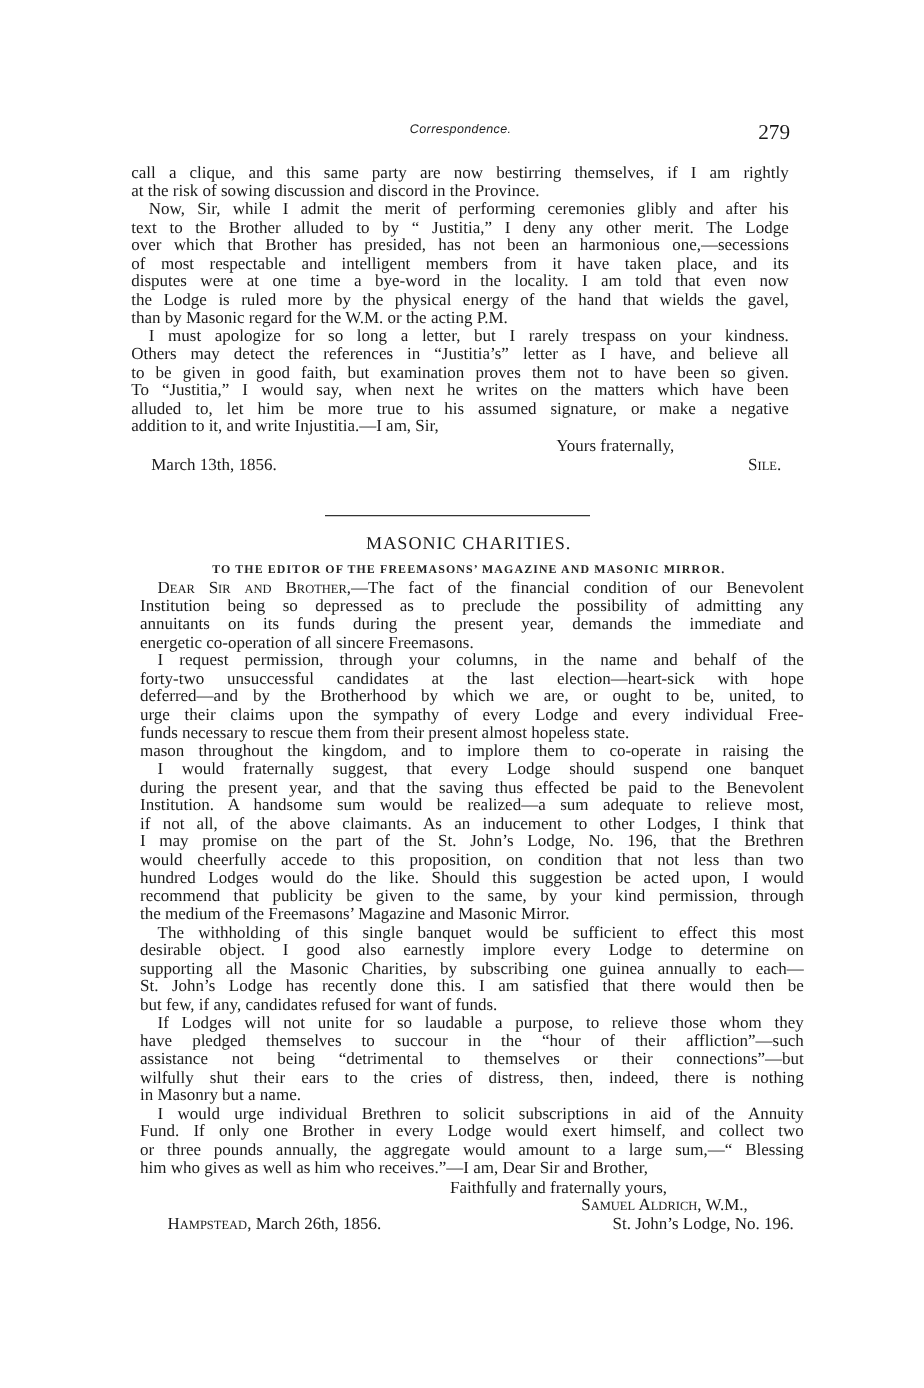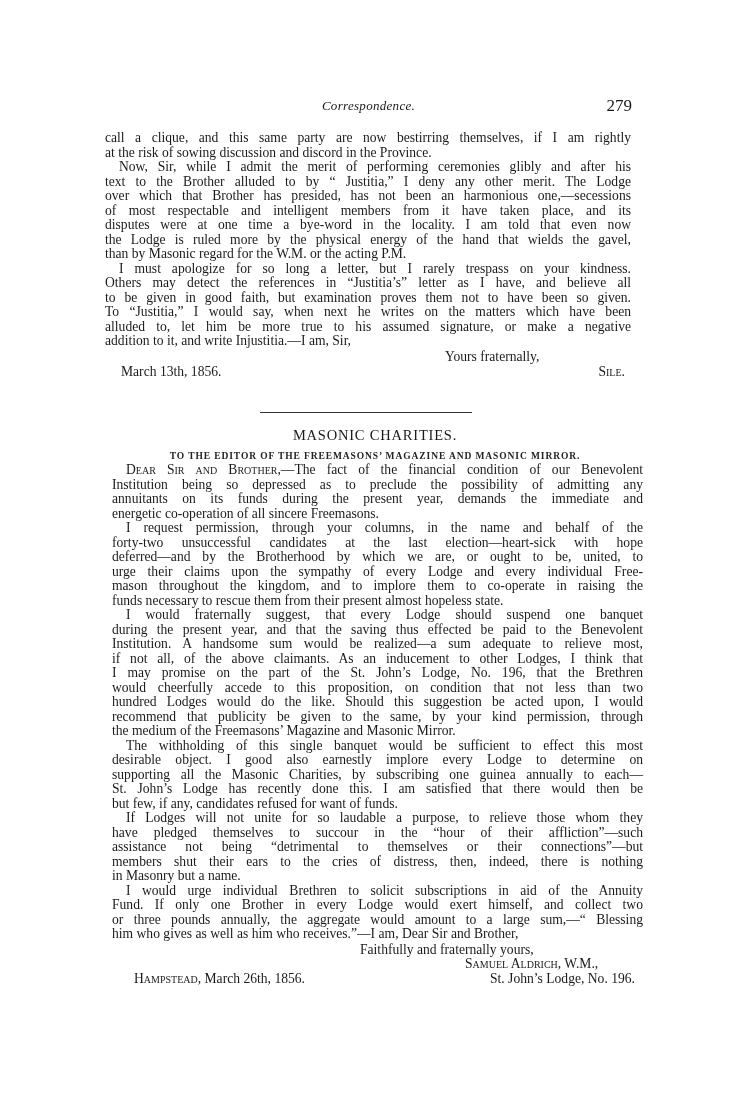--- a/index.html
+++ b/index.html
@@ -8,7 +8,7 @@
   .page { position: absolute; left: 0; top: 0; width: 739px; height: 1110px; }
   .running-head { position: absolute; top: 98px; left: 105px; width: 527px; height: 22px; }
   .rh-title { position: absolute; left: 0; right: 0; text-align: center; font-style: italic;
-              font-size: 13px; font-family: Liberation Serif, serif; letter-spacing: 0.3px; }
+              font-size: 10px; font-family: Liberation Sans, sans-serif; letter-spacing: 0.3px; }
   .rh-page { position: absolute; right: 0; top: -2px; font-size: 17px; font-family: "Liberation Serif", serif; }
   .col { position: absolute; font-family: "Liberation Serif", serif; font-size: 13.6px; }
   .col1 { left: 105px; top: 131px; width: 526px; }

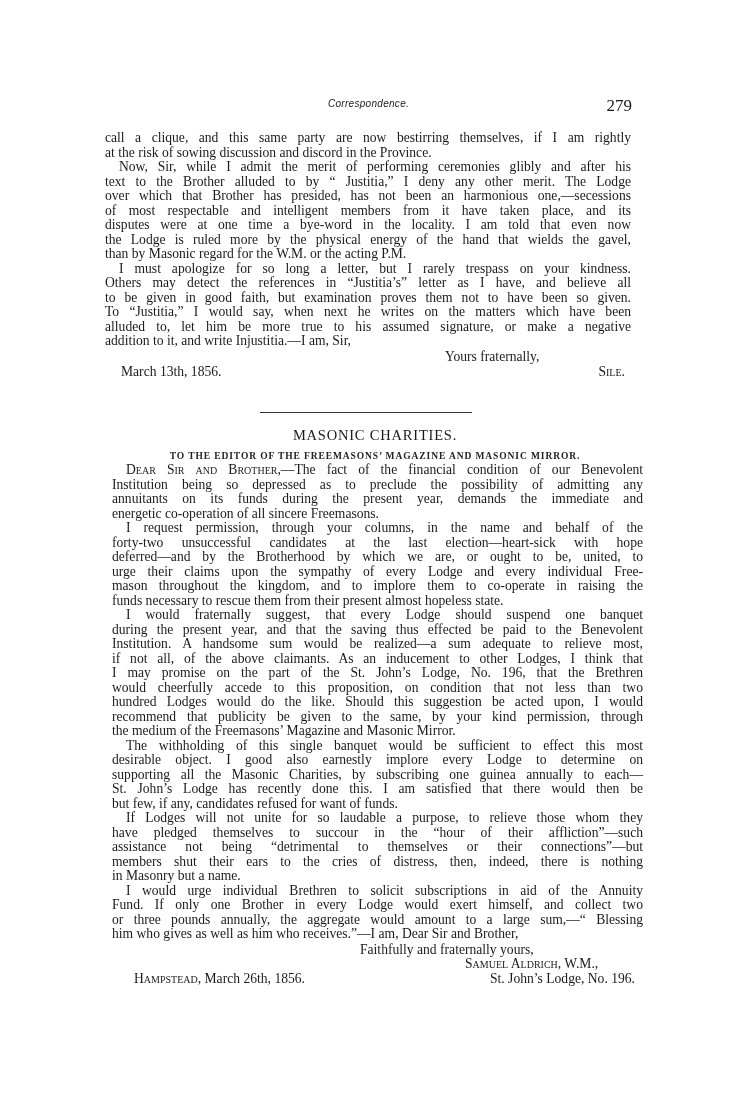--- a/index.html
+++ b/index.html
@@ -89,8 +89,8 @@
           <span class="ln"><span>forty-two unsuccessful candidates at the last election—heart-sick with hope</span></span>
           <span class="ln"><span>deferred—and by the Brotherhood by which we are, or ought to be, united, to</span></span>
           <span class="ln"><span>urge their claims upon the sympathy of every Lodge and every individual Free-</span></span>
+          <span class="ln last"><span>funds necessary to rescue them from their present almost hopeless state.</span></span>
           <span class="ln"><span>mason throughout the kingdom, and to implore them to co-operate in raising the</span></span>
-          <span class="ln last"><span>funds necessary to rescue them from their present almost hopeless state.</span></span>
         </div>
         <div>
           <span class="ln indent"><span>I would fraternally suggest, that every Lodge should suspend one banquet</span></span>

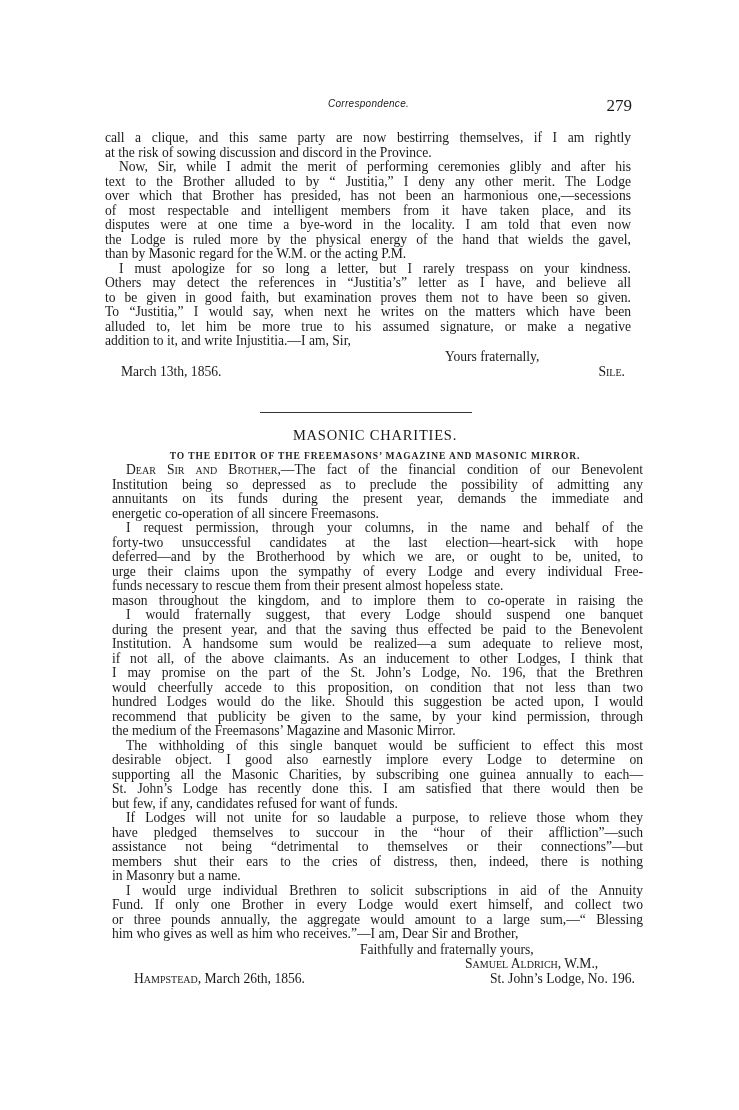--- a/index.html
+++ b/index.html
@@ -114,7 +114,7 @@
           <span class="ln indent"><span>If Lodges will not unite for so laudable a purpose, to relieve those whom they</span></span>
           <span class="ln"><span>have pledged themselves to succour in the “hour of their affliction”—such</span></span>
           <span class="ln"><span>assistance not being “detrimental to themselves or their connections”—but</span></span>
-          <span class="ln"><span class="it">members</span><span> shut their ears to the cries of distress, then, indeed, there is </span><span class="it">nothing</span></span>
+          <span class="ln"><span class="it">wilfully</span><span> shut their ears to the cries of distress, then, indeed, there is </span><span class="it">nothing</span></span>
           <span class="ln last"><span class="it">in Masonry but a name.</span></span>
         </div>
         <div>

